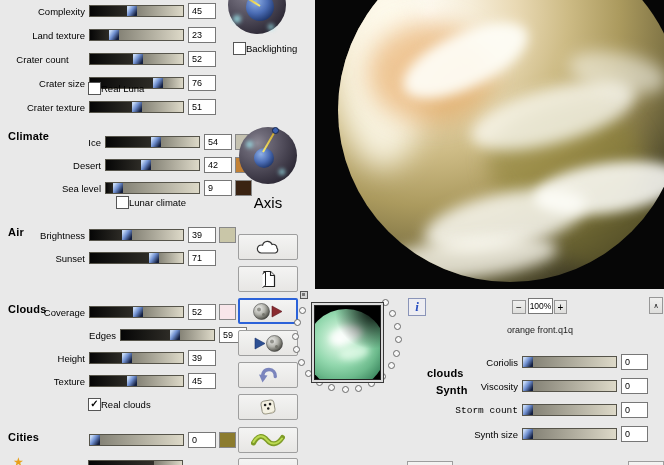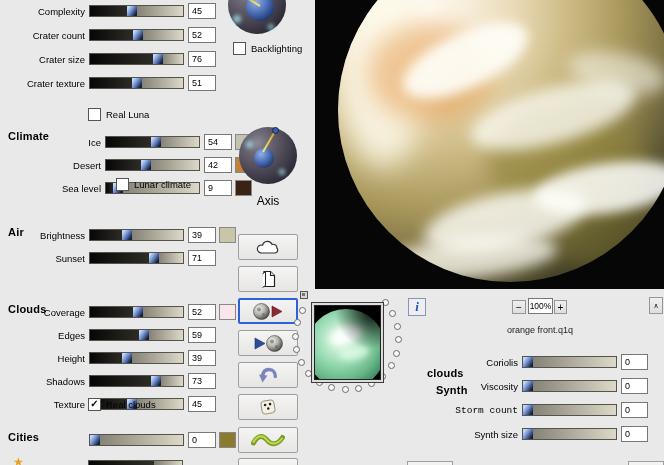--- a/index.html
+++ b/index.html
@@ -81,6 +81,13 @@
           <div class="sthumb" style="left: 37px;"></div>
         </div>
         <div class="sval" style="width: 23px;">45</div>
+      </div>
+      <div class="srow" style="margin-bottom: 8px;">
+        <div class="slabel" style="width: 85px;">Land texture</div>
+        <div class="sbar" style="background: linear-gradient(90deg, rgb(6, 6, 6) 0%, rgb(50, 48, 42) 23%, rgb(123, 121, 109) 23%, rgb(221, 217, 200) 100%);">
+          <div class="sthumb" style="left: 19px;"></div>
+        </div>
+        <div class="sval" style="width: 23px;">23</div>
       </div>
       <div class="srow" style="margin-bottom: 8px;">
         <div class="slabel" style="width: 85px;">Crater count</div>

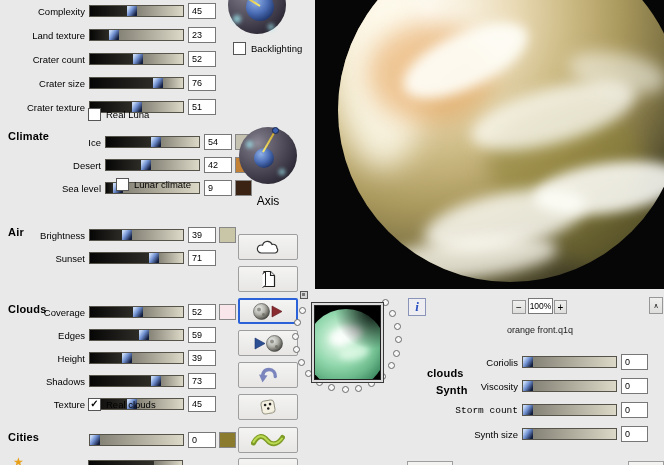--- a/index.html
+++ b/index.html
@@ -18,7 +18,7 @@
         line-height:14px;padding-left:3px;box-sizing:content-box;}
   .swatch{margin-left:3px;width:17px;height:16px;border:1px solid #888;box-sizing:border-box;}
   
-  .cb{position:absolute;display:flex;align-items:center;gap:5px;font-size:9.5px;}
+  .cb{position:absolute;display:flex;align-items:center;font-size:9.5px;}
   .cbbox{width:11px;height:11px;background:#fff;border:1px solid #555;font-size:10px;
          line-height:10px;text-align:center;font-weight:bold;}
   

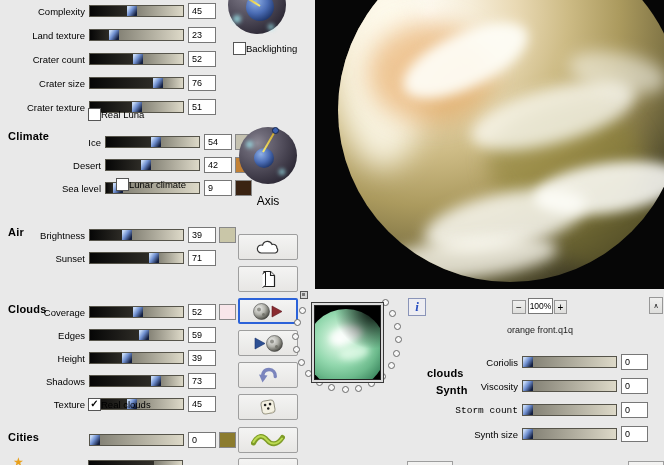--- a/index.html
+++ b/index.html
@@ -90,7 +90,7 @@
         <div class="sval" style="width: 23px;">23</div>
       </div>
       <div class="srow" style="margin-bottom: 8px;">
-        <div class="slabel" style="width: 85px;">Crater count</div>
+        <div class="slabel" style="width: 85px; text-align: center;">Crater count</div>
         <div class="sbar" style="background: linear-gradient(90deg, rgb(6, 6, 6) 0%, rgb(50, 48, 42) 52%, rgb(123, 121, 109) 52%, rgb(221, 217, 200) 100%);">
           <div class="sthumb" style="left: 43px;"></div>
         </div>

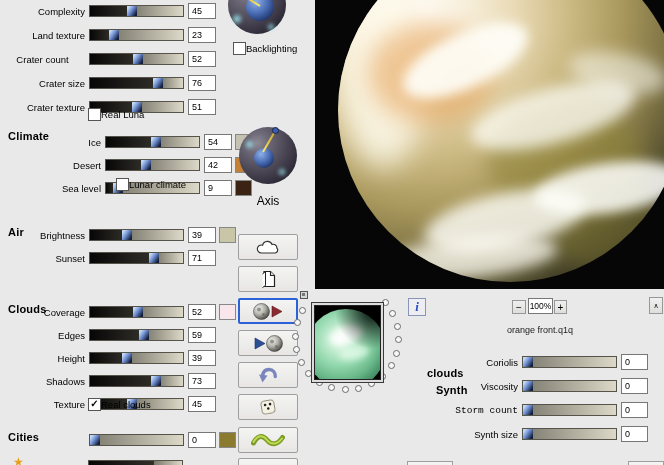--- a/index.html
+++ b/index.html
@@ -111,7 +111,7 @@
         <div class="sval" style="width: 23px;">51</div>
       </div>
     </div>
-  <div class="cb" style="left:88px;top:108px;">
+  <div class="cb" style="left:88px;top:82px;">
     <span class="cbbox"></span>
     <span>Real Luna</span>
   </div>

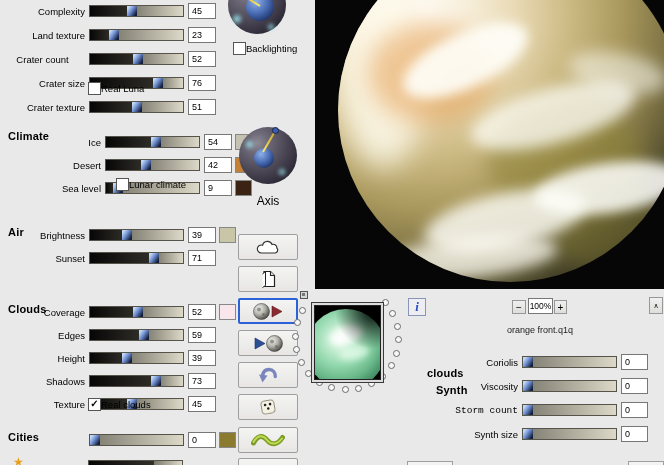--- a/index.html
+++ b/index.html
@@ -147,7 +147,7 @@
         <div class="swatch" style="background: rgb(58, 35, 18);"></div>
       </div>
     </div>
-  <div class="cb" style="left:88px;top:178px;padding-left:28px;">
+  <div class="cb" style="left:88px;top:196px;padding-left:28px;">
     <span class="cbbox"></span>
     <span>Lunar climate</span>
   </div>

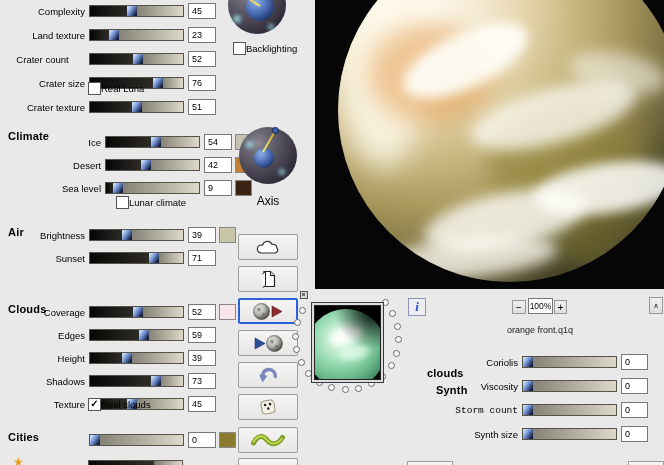--- a/index.html
+++ b/index.html
@@ -34,7 +34,7 @@
   .knob-line{position:absolute;height:2px;background:linear-gradient(90deg,#f7ea6e,#c9a22b);transform-origin:0 50%;}
   .knob-dot{position:absolute;width:5px;height:5px;border-radius:50%;background:#3a5fae;border:1px solid #16264d;}
   .glow{position:absolute;border-radius:50%;background:#9fe8ef;filter:blur(2px);opacity:.8;}
-  .axis-label{position:absolute;font-size:12px;text-align:center;}
+  .axis-label{position:absolute;font-size:15px;text-align:center;}
   
   #viewer{position:absolute;left:315px;top:0;width:349px;height:289px;background:#060606;overflow:hidden;}
   #planet{position:absolute;left:23px;top:-62px;width:344px;height:344px;border-radius:50%;overflow:hidden;

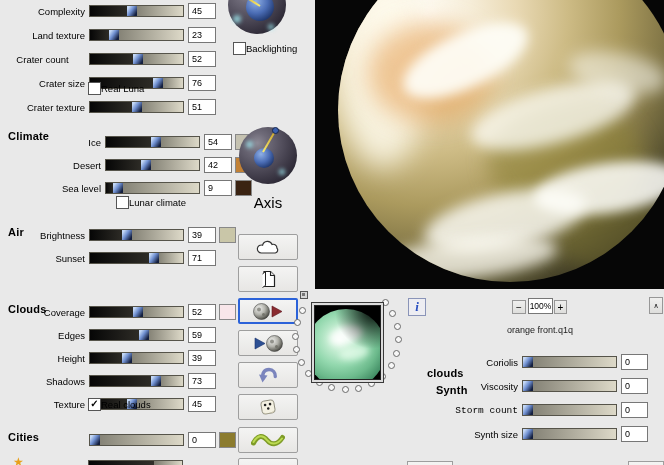--- a/index.html
+++ b/index.html
@@ -189,7 +189,7 @@
         <div class="sval" style="width: 23px;">52</div>
         <div class="swatch" style="background: rgb(248, 230, 234);"></div>
       </div>
-      <div class="srow" style="margin-bottom: 7px;">
+      <div class="srow" style="margin-bottom: 7px; padding-left: 31px;">
         <div class="slabel" style="width: 85px;">Edges</div>
         <div class="sbar" style="background: linear-gradient(90deg, rgb(6, 6, 6) 0%, rgb(50, 48, 42) 59%, rgb(123, 121, 109) 59%, rgb(221, 217, 200) 100%);">
           <div class="sthumb" style="left: 49px;"></div>

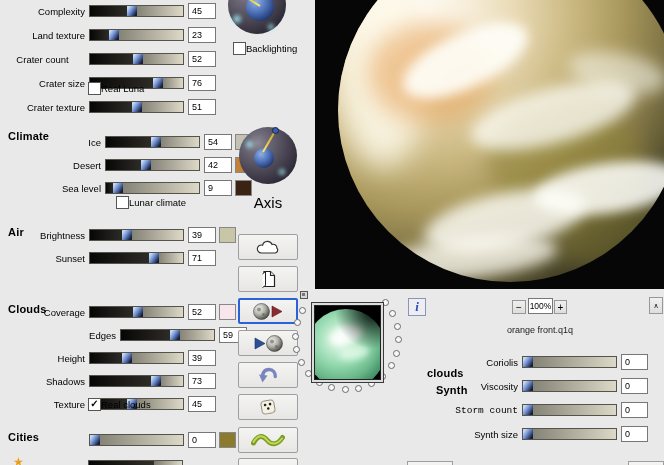--- a/index.html
+++ b/index.html
@@ -202,13 +202,6 @@
           <div class="sthumb" style="left: 32px;"></div>
         </div>
         <div class="sval" style="width: 23px;">39</div>
-      </div>
-      <div class="srow" style="margin-bottom: 7px;">
-        <div class="slabel" style="width: 85px;">Shadows</div>
-        <div class="sbar" style="background: linear-gradient(90deg, rgb(6, 6, 6) 0%, rgb(50, 48, 42) 73%, rgb(123, 121, 109) 73%, rgb(221, 217, 200) 100%);">
-          <div class="sthumb" style="left: 61px;"></div>
-        </div>
-        <div class="sval" style="width: 23px;">73</div>
       </div>
       <div class="srow" style="margin-bottom: 7px;">
         <div class="slabel" style="width: 85px;">Texture</div>

